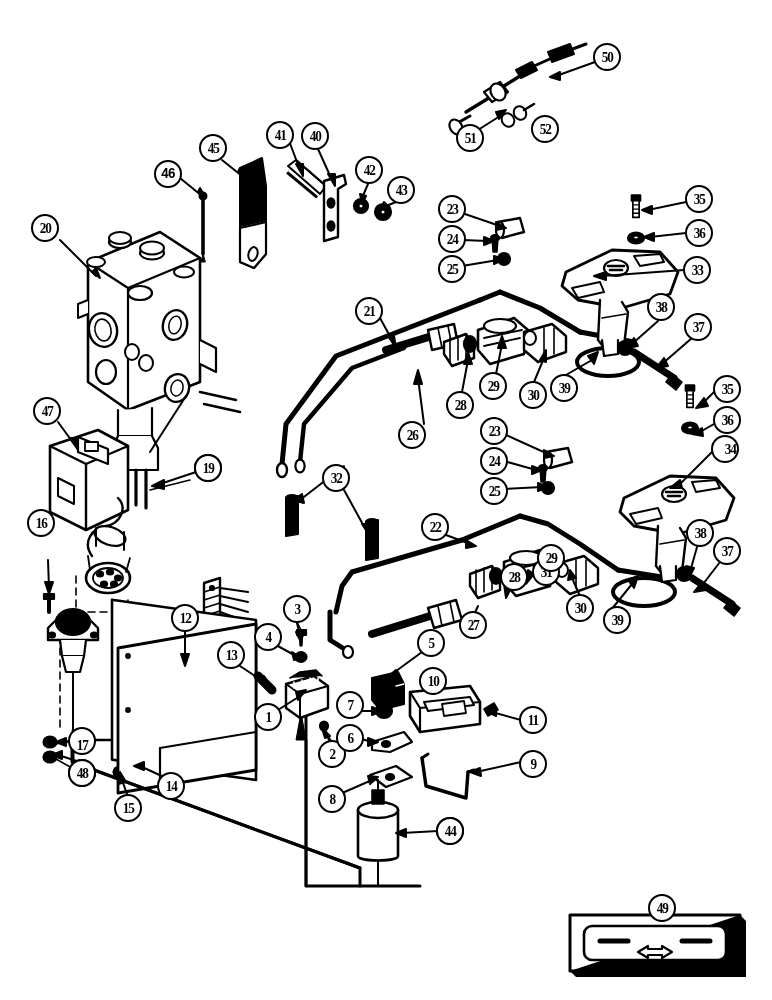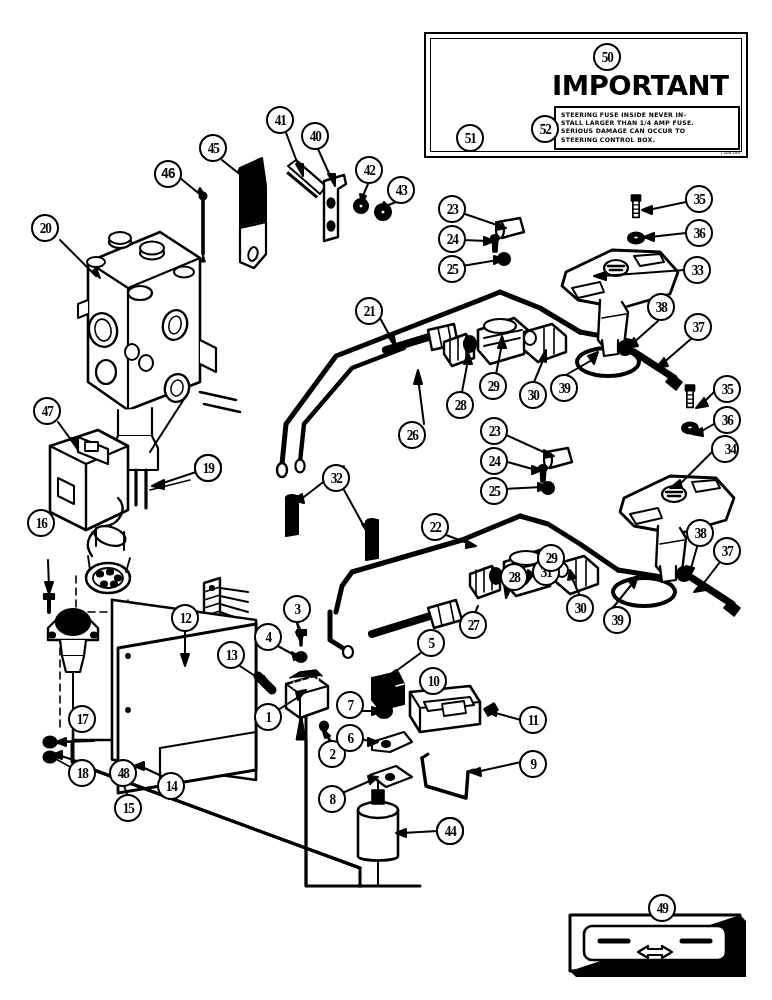--- a/index.html
+++ b/index.html
@@ -602,17 +602,6 @@
     </g>
   </svg>
 
-  <div id="imp">
-    <div id="imp-inner"></div>
-    <div id="imp-title">IMPORTANT</div>
-    <div id="imp-warn">
-      <p>STEERING FUSE INSIDE NEVER IN-</p>
-      <p>STALL LARGER THAN 1/4 AMP FUSE.</p>
-      <p>SERIOUS DAMAGE CAN OCCUR TO</p>
-      <p>STEERING CONTROL BOX.</p>
-    </div>
-    <div id="imp-code">J 208 185</div>
-  </div>
 
   <div id="callout-layer">
       <div class="cal" style="left: 254px; top: 703px;">

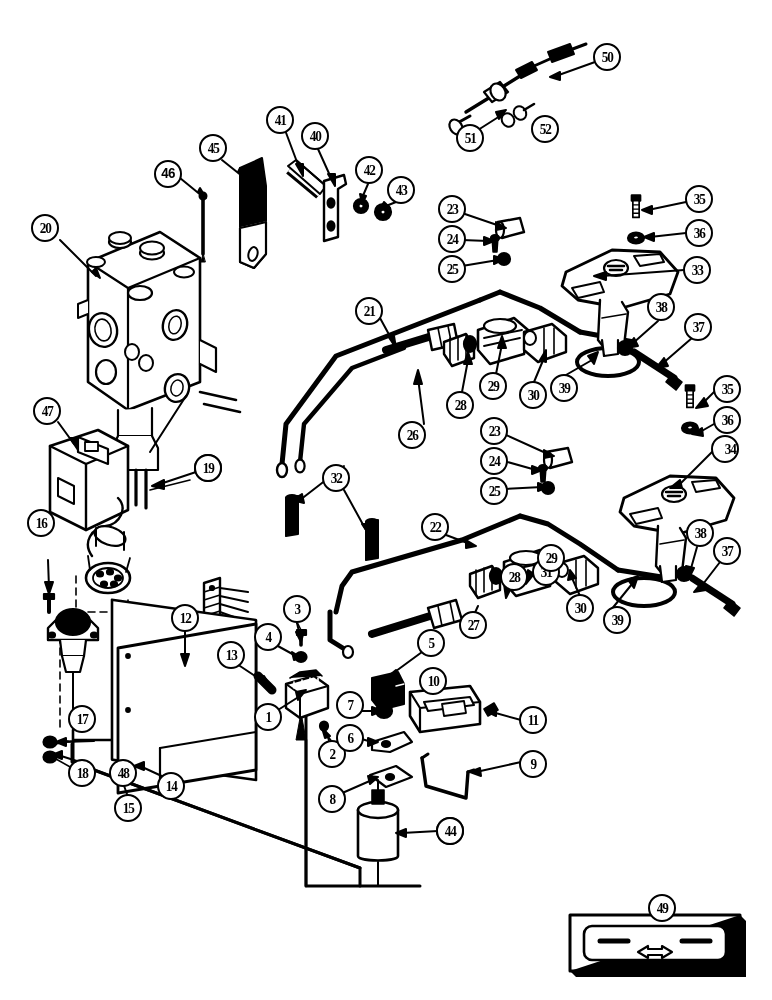--- a/index.html
+++ b/index.html
@@ -724,7 +724,7 @@
       <div class="cal" style="left: 301px; top: 122px;">
         <span>40</span>
       </div>
-      <div class="cal" style="left: 266px; top: 106px;">
+      <div class="cal" style="left: 266px; top: 121px;">
         <span>41</span>
       </div>
       <div class="cal" style="left: 355px; top: 156px;">

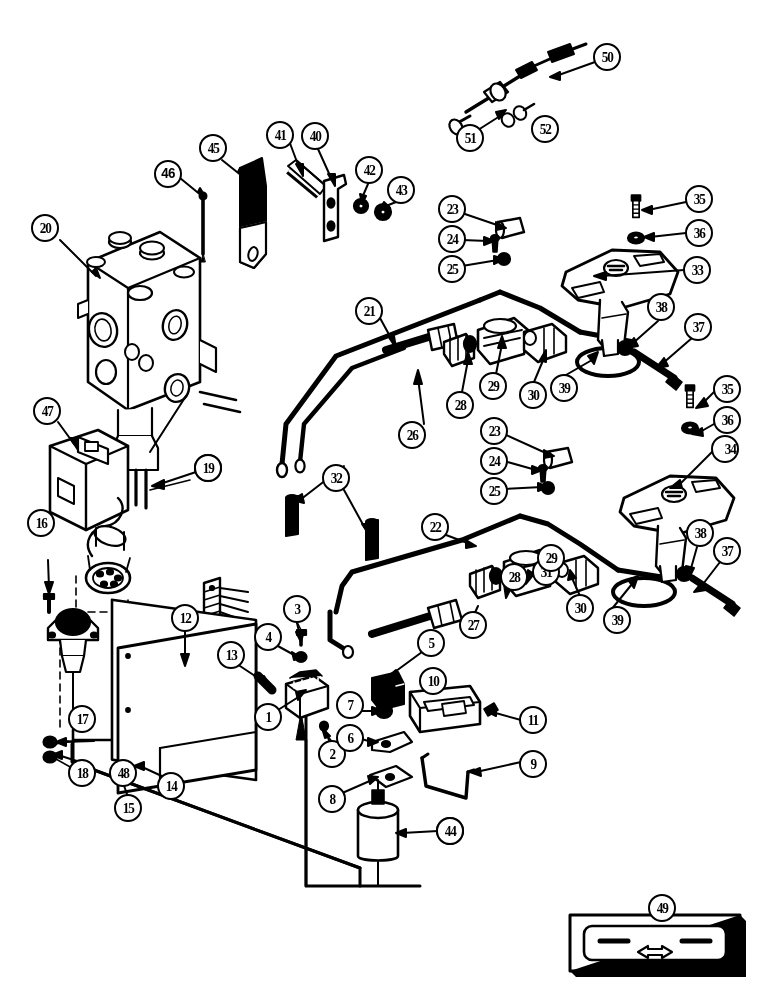--- a/index.html
+++ b/index.html
@@ -652,7 +652,7 @@
       <div class="cal" style="left: 27px; top: 509px;">
         <span>16</span>
       </div>
-      <div class="cal" style="left: 68px; top: 705px;">
+      <div class="cal" style="left: 68px; top: 727px; align-items: flex-end;">
         <span>17</span>
       </div>
       <div class="cal" style="left: 68px; top: 759px;">

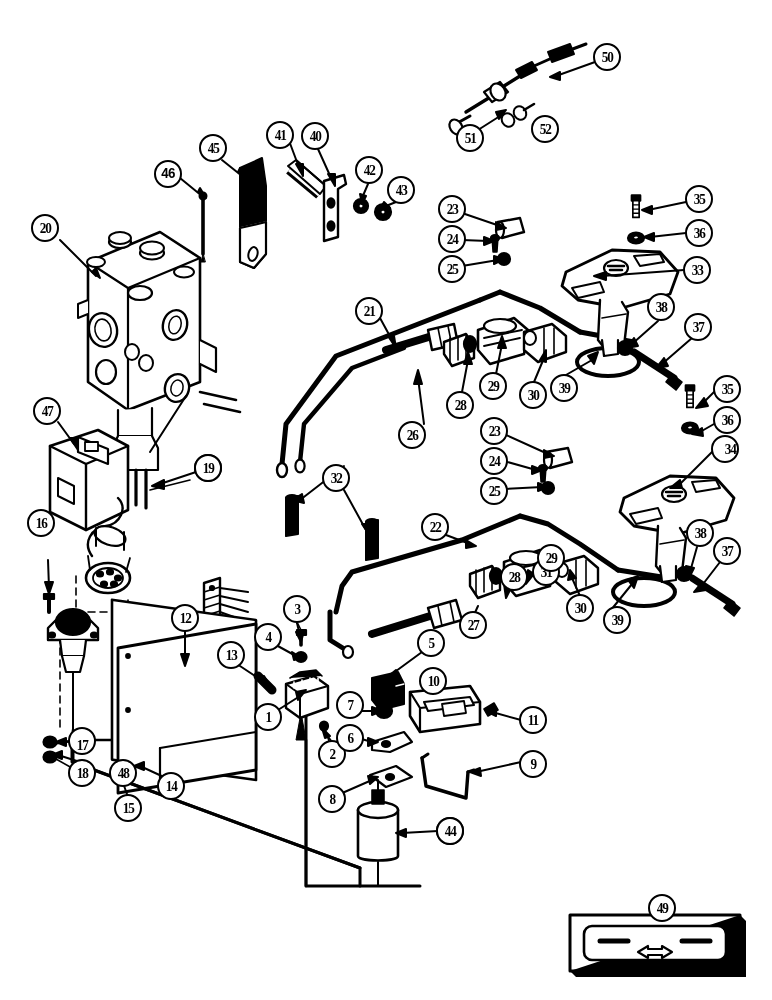--- a/index.html
+++ b/index.html
@@ -745,7 +745,7 @@
       <div class="cal" style="left: 33px; top: 397px; justify-content: center;">
         <span>47</span>
       </div>
-      <div class="cal" style="left: 68px; top: 759px; margin-left: 41px;">
+      <div class="cal" style="left: 68px; top: 759px;">
         <span>48</span>
       </div>
       <div class="cal" style="left: 648px; top: 894px; text-align: center;">

